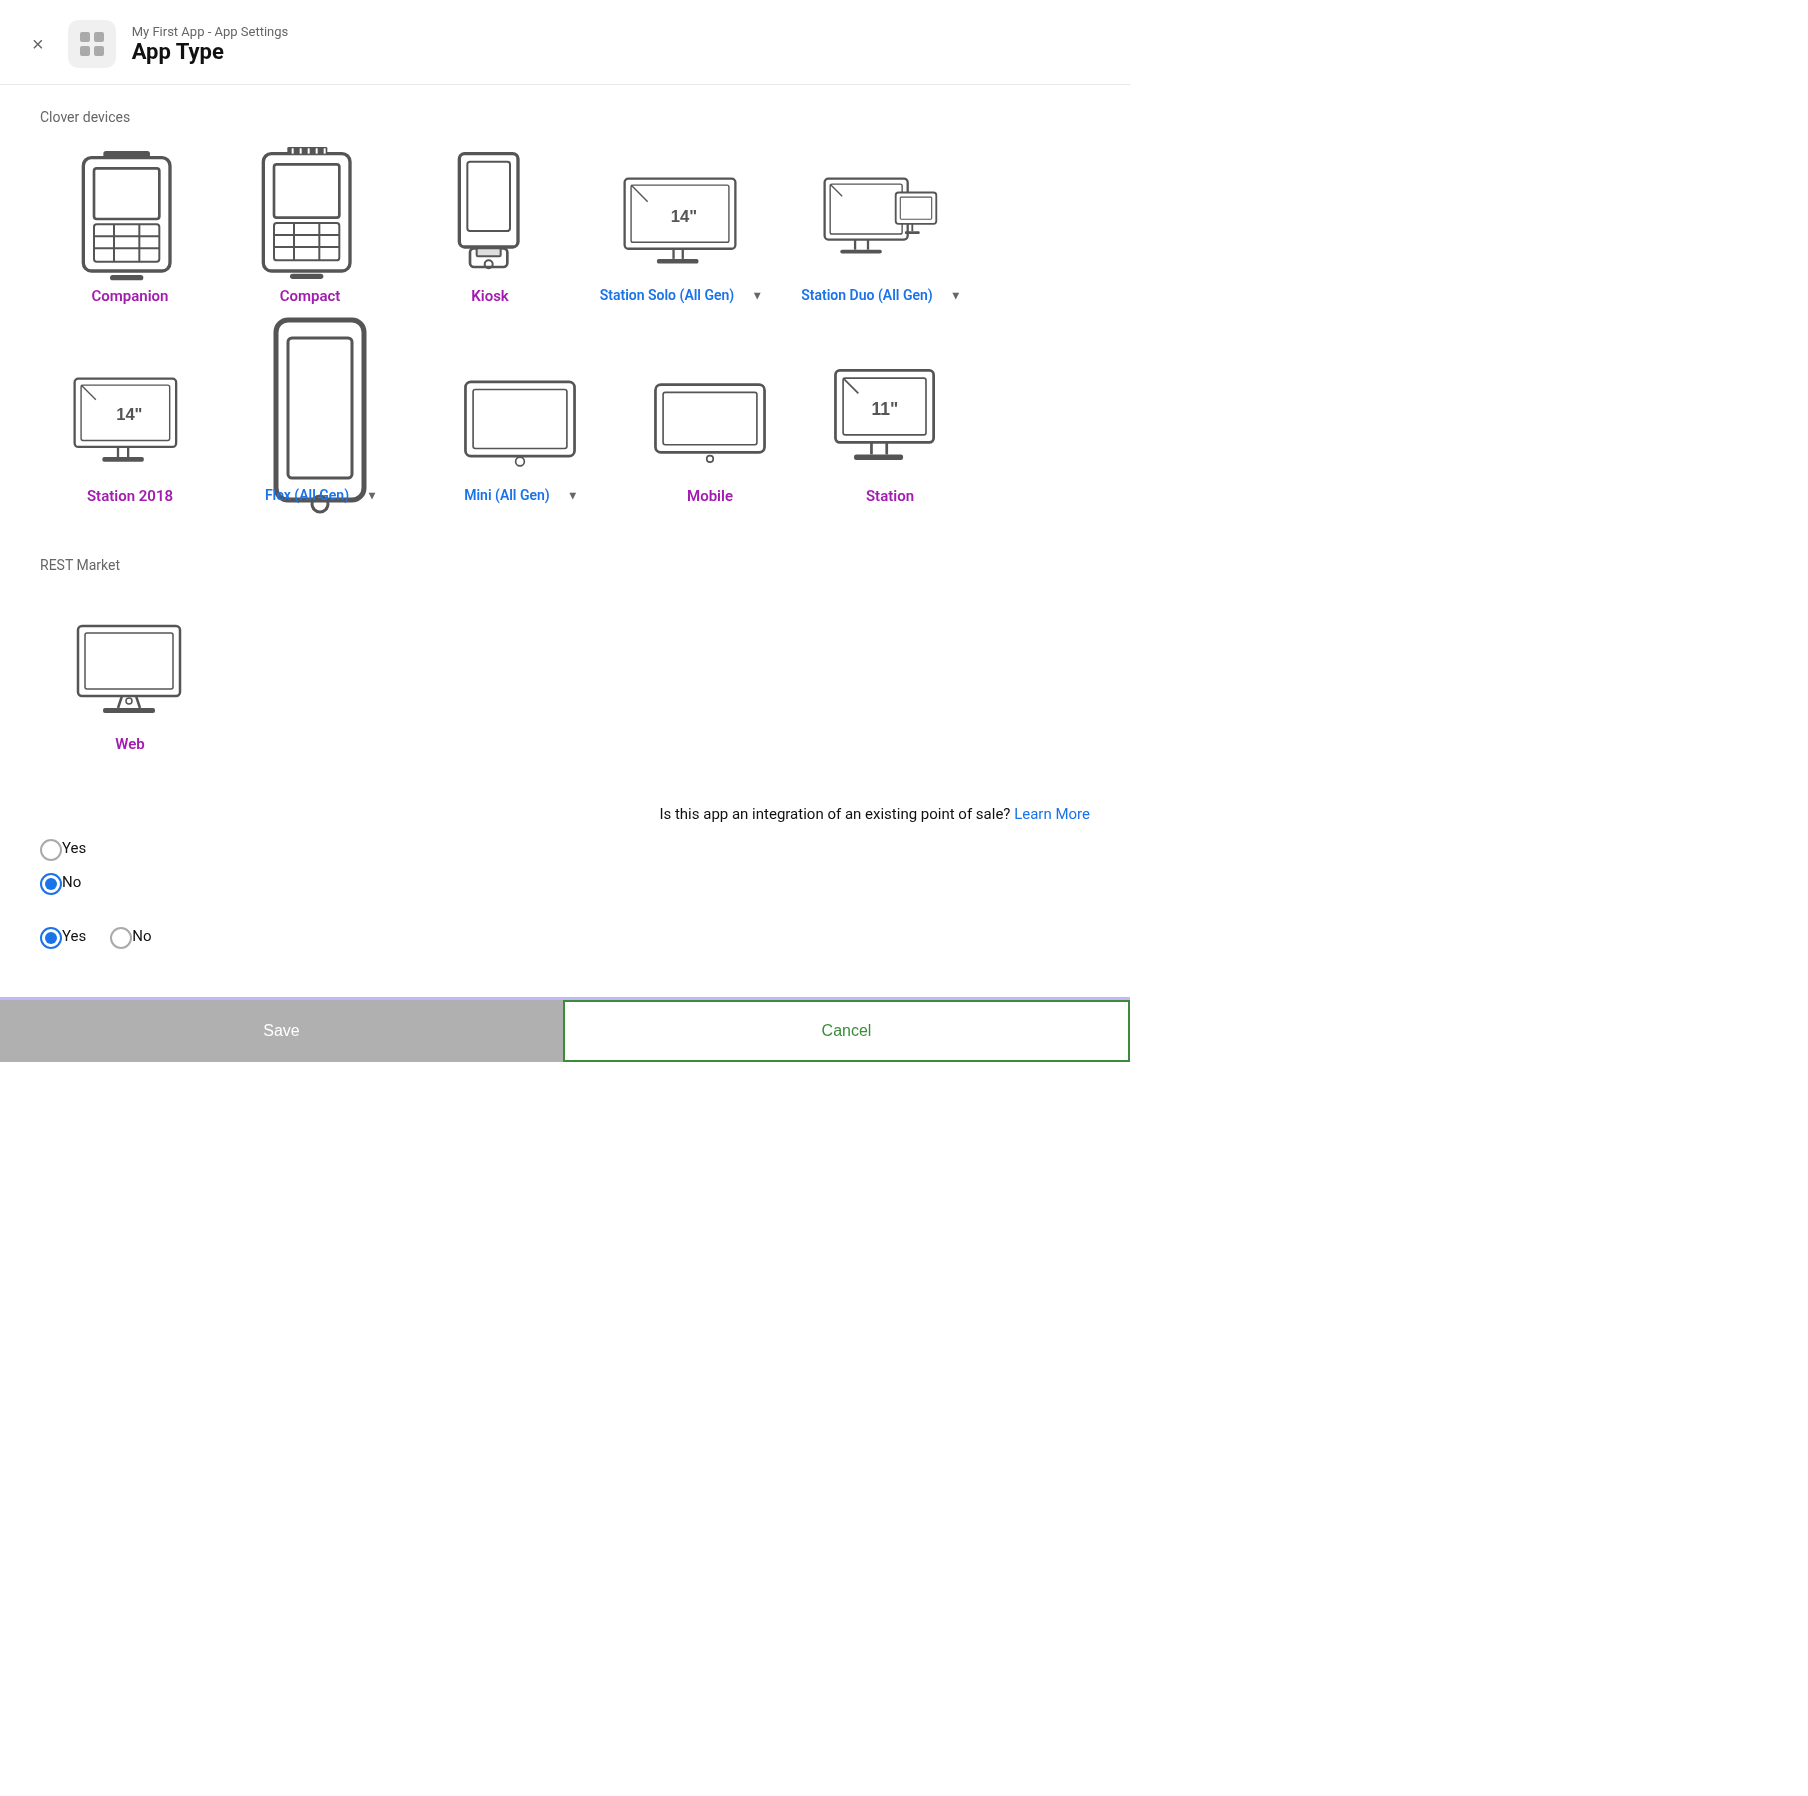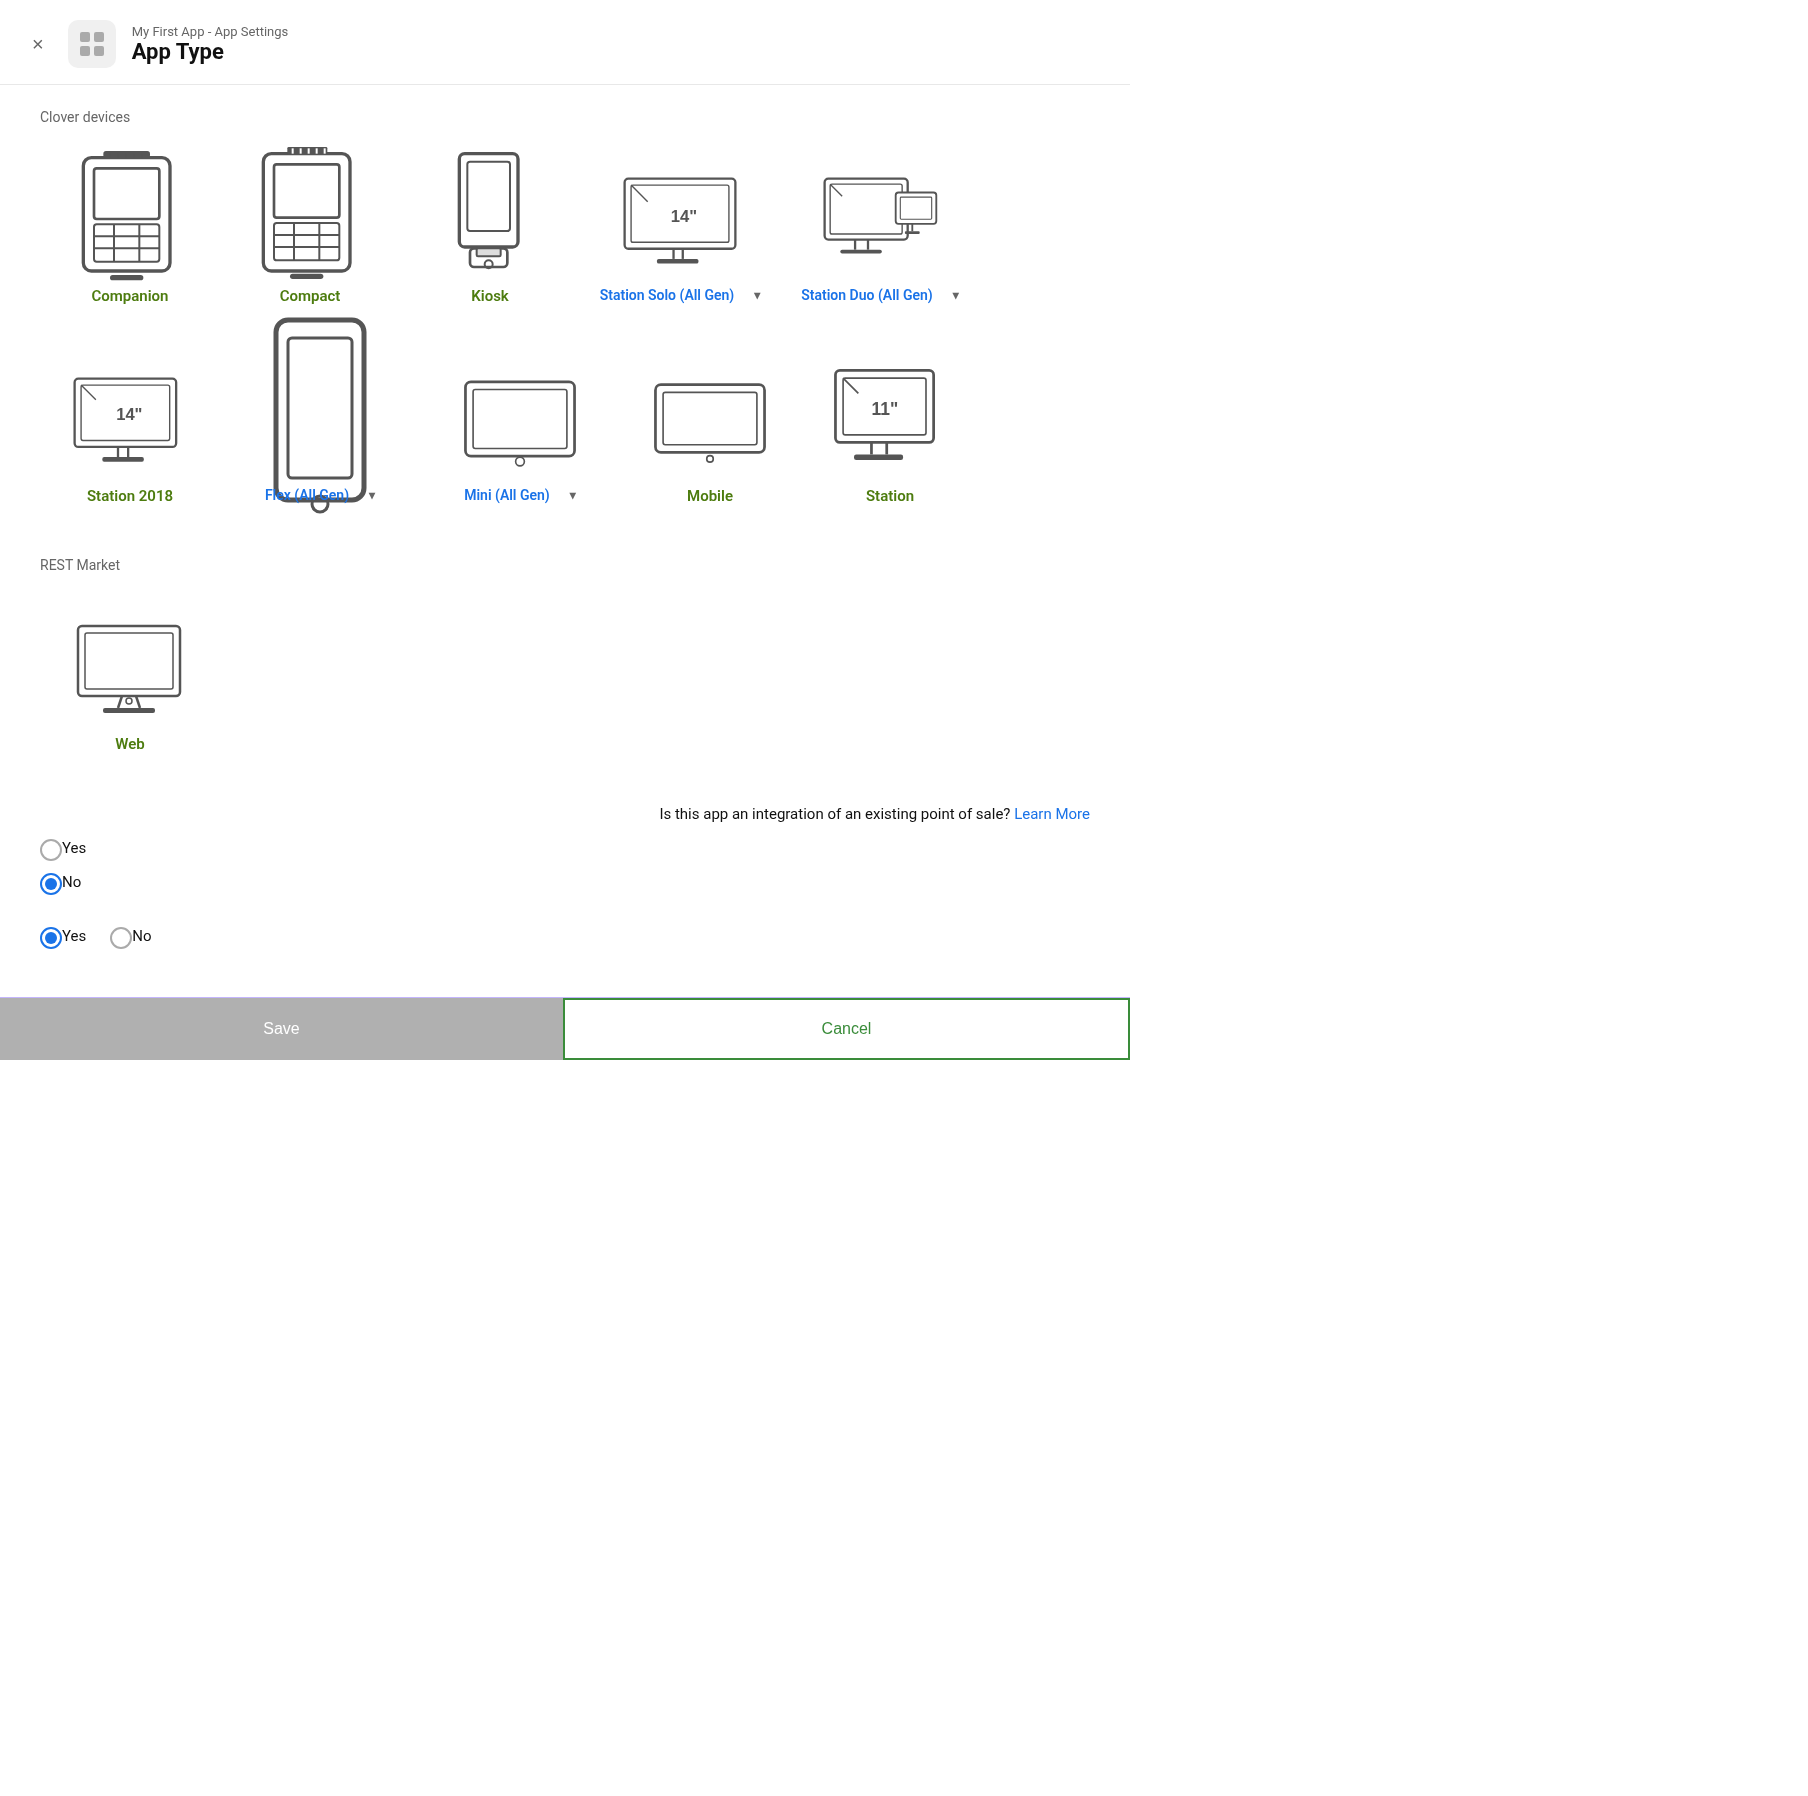--- a/index.html
+++ b/index.html
@@ -99,7 +99,7 @@
     .device-label {
       font-size: 15px;
       font-weight: 600;
-      color: #4d7c0f;
+      color: #a21caf;
       text-align: center;
     }
 

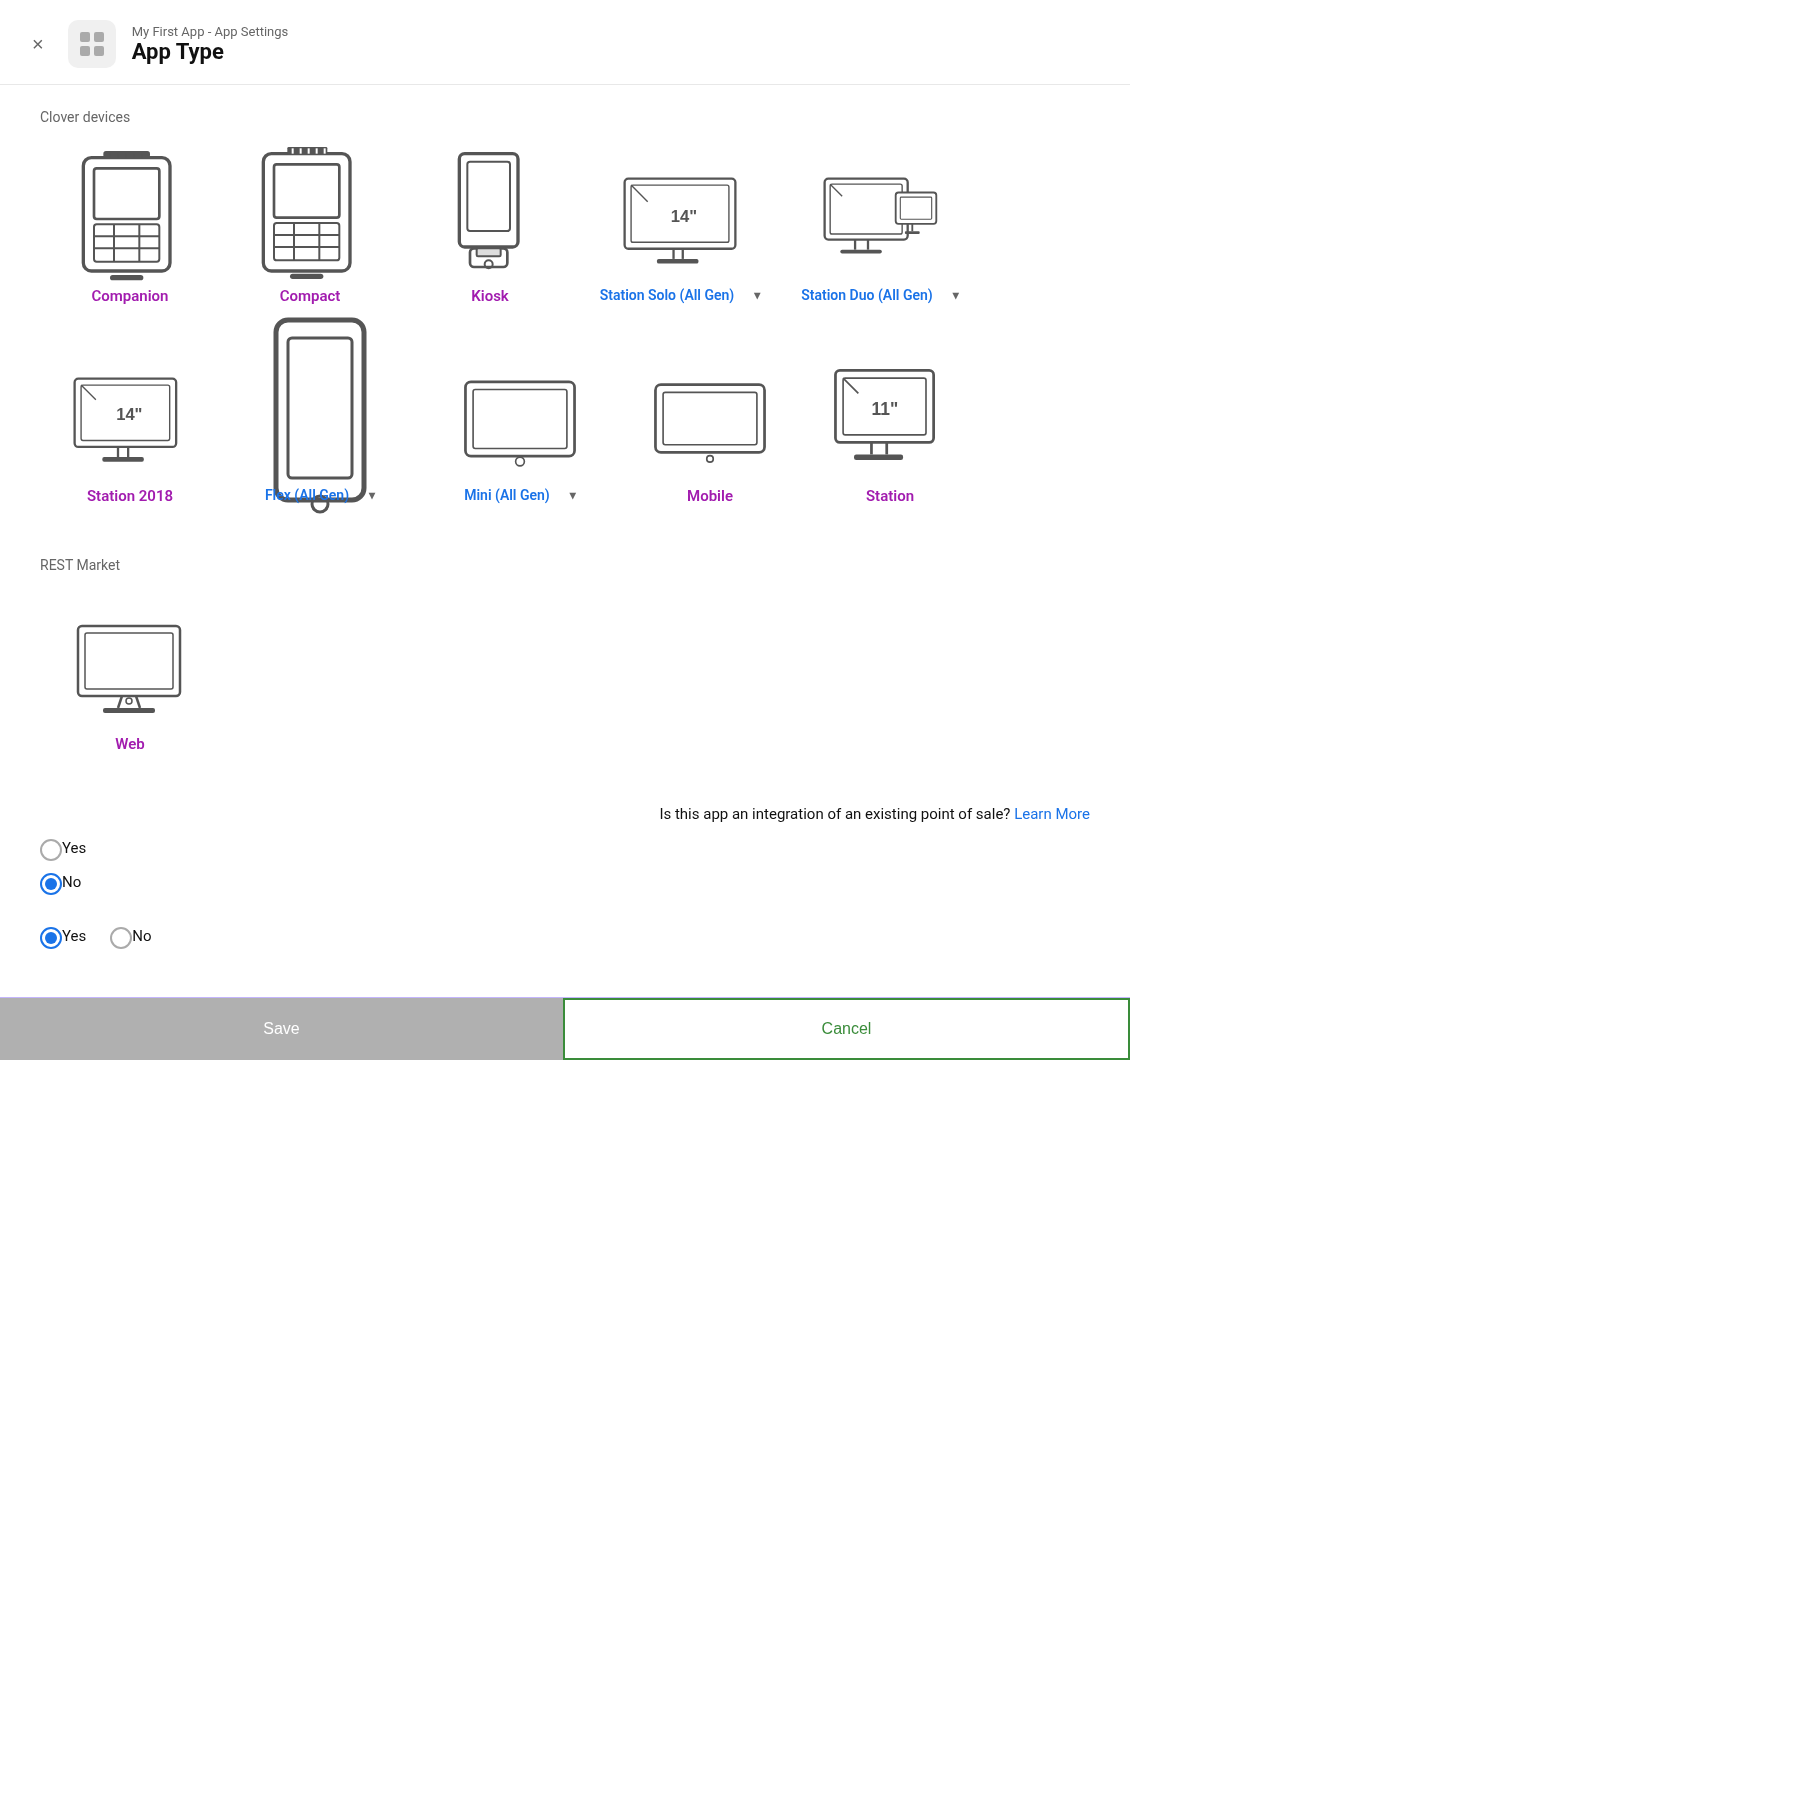--- a/index.html
+++ b/index.html
@@ -188,7 +188,7 @@
       position: sticky;
       bottom: 0;
       display: flex;
-      border-top: 1px solid #c4b5fd;
+      border-top: 3px solid #c4b5fd;
       background: #c2410c;
     }
 

